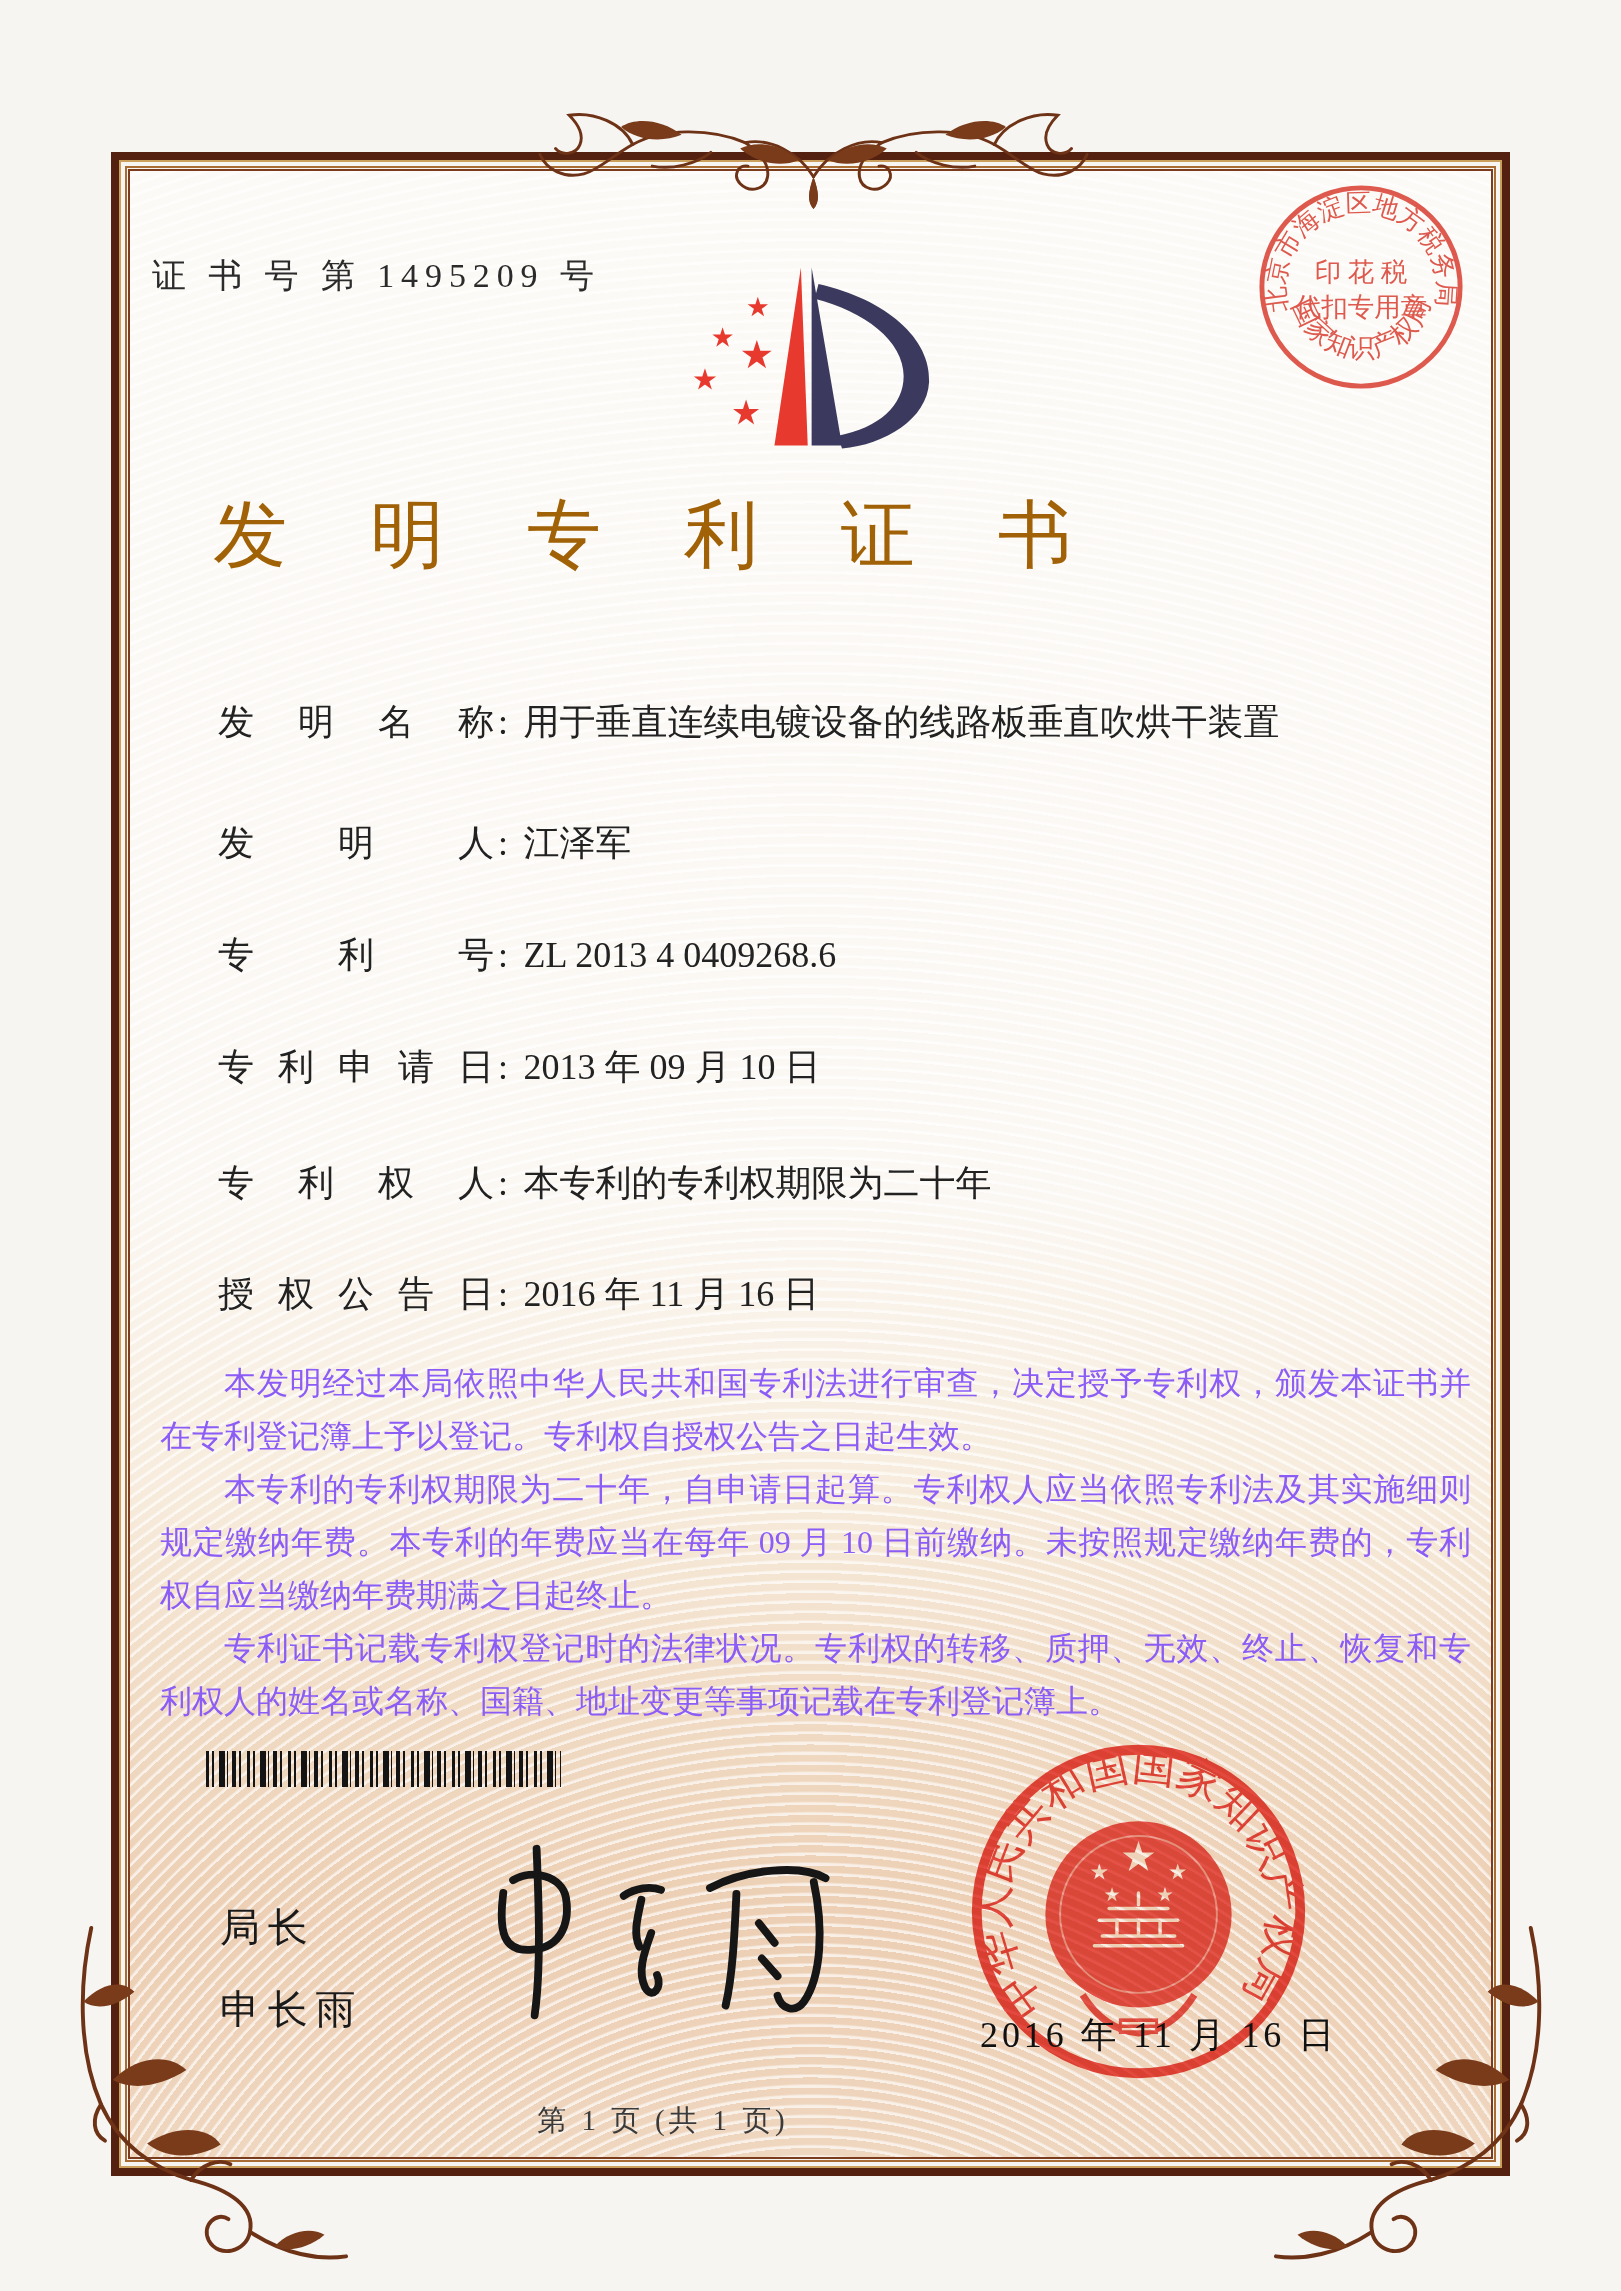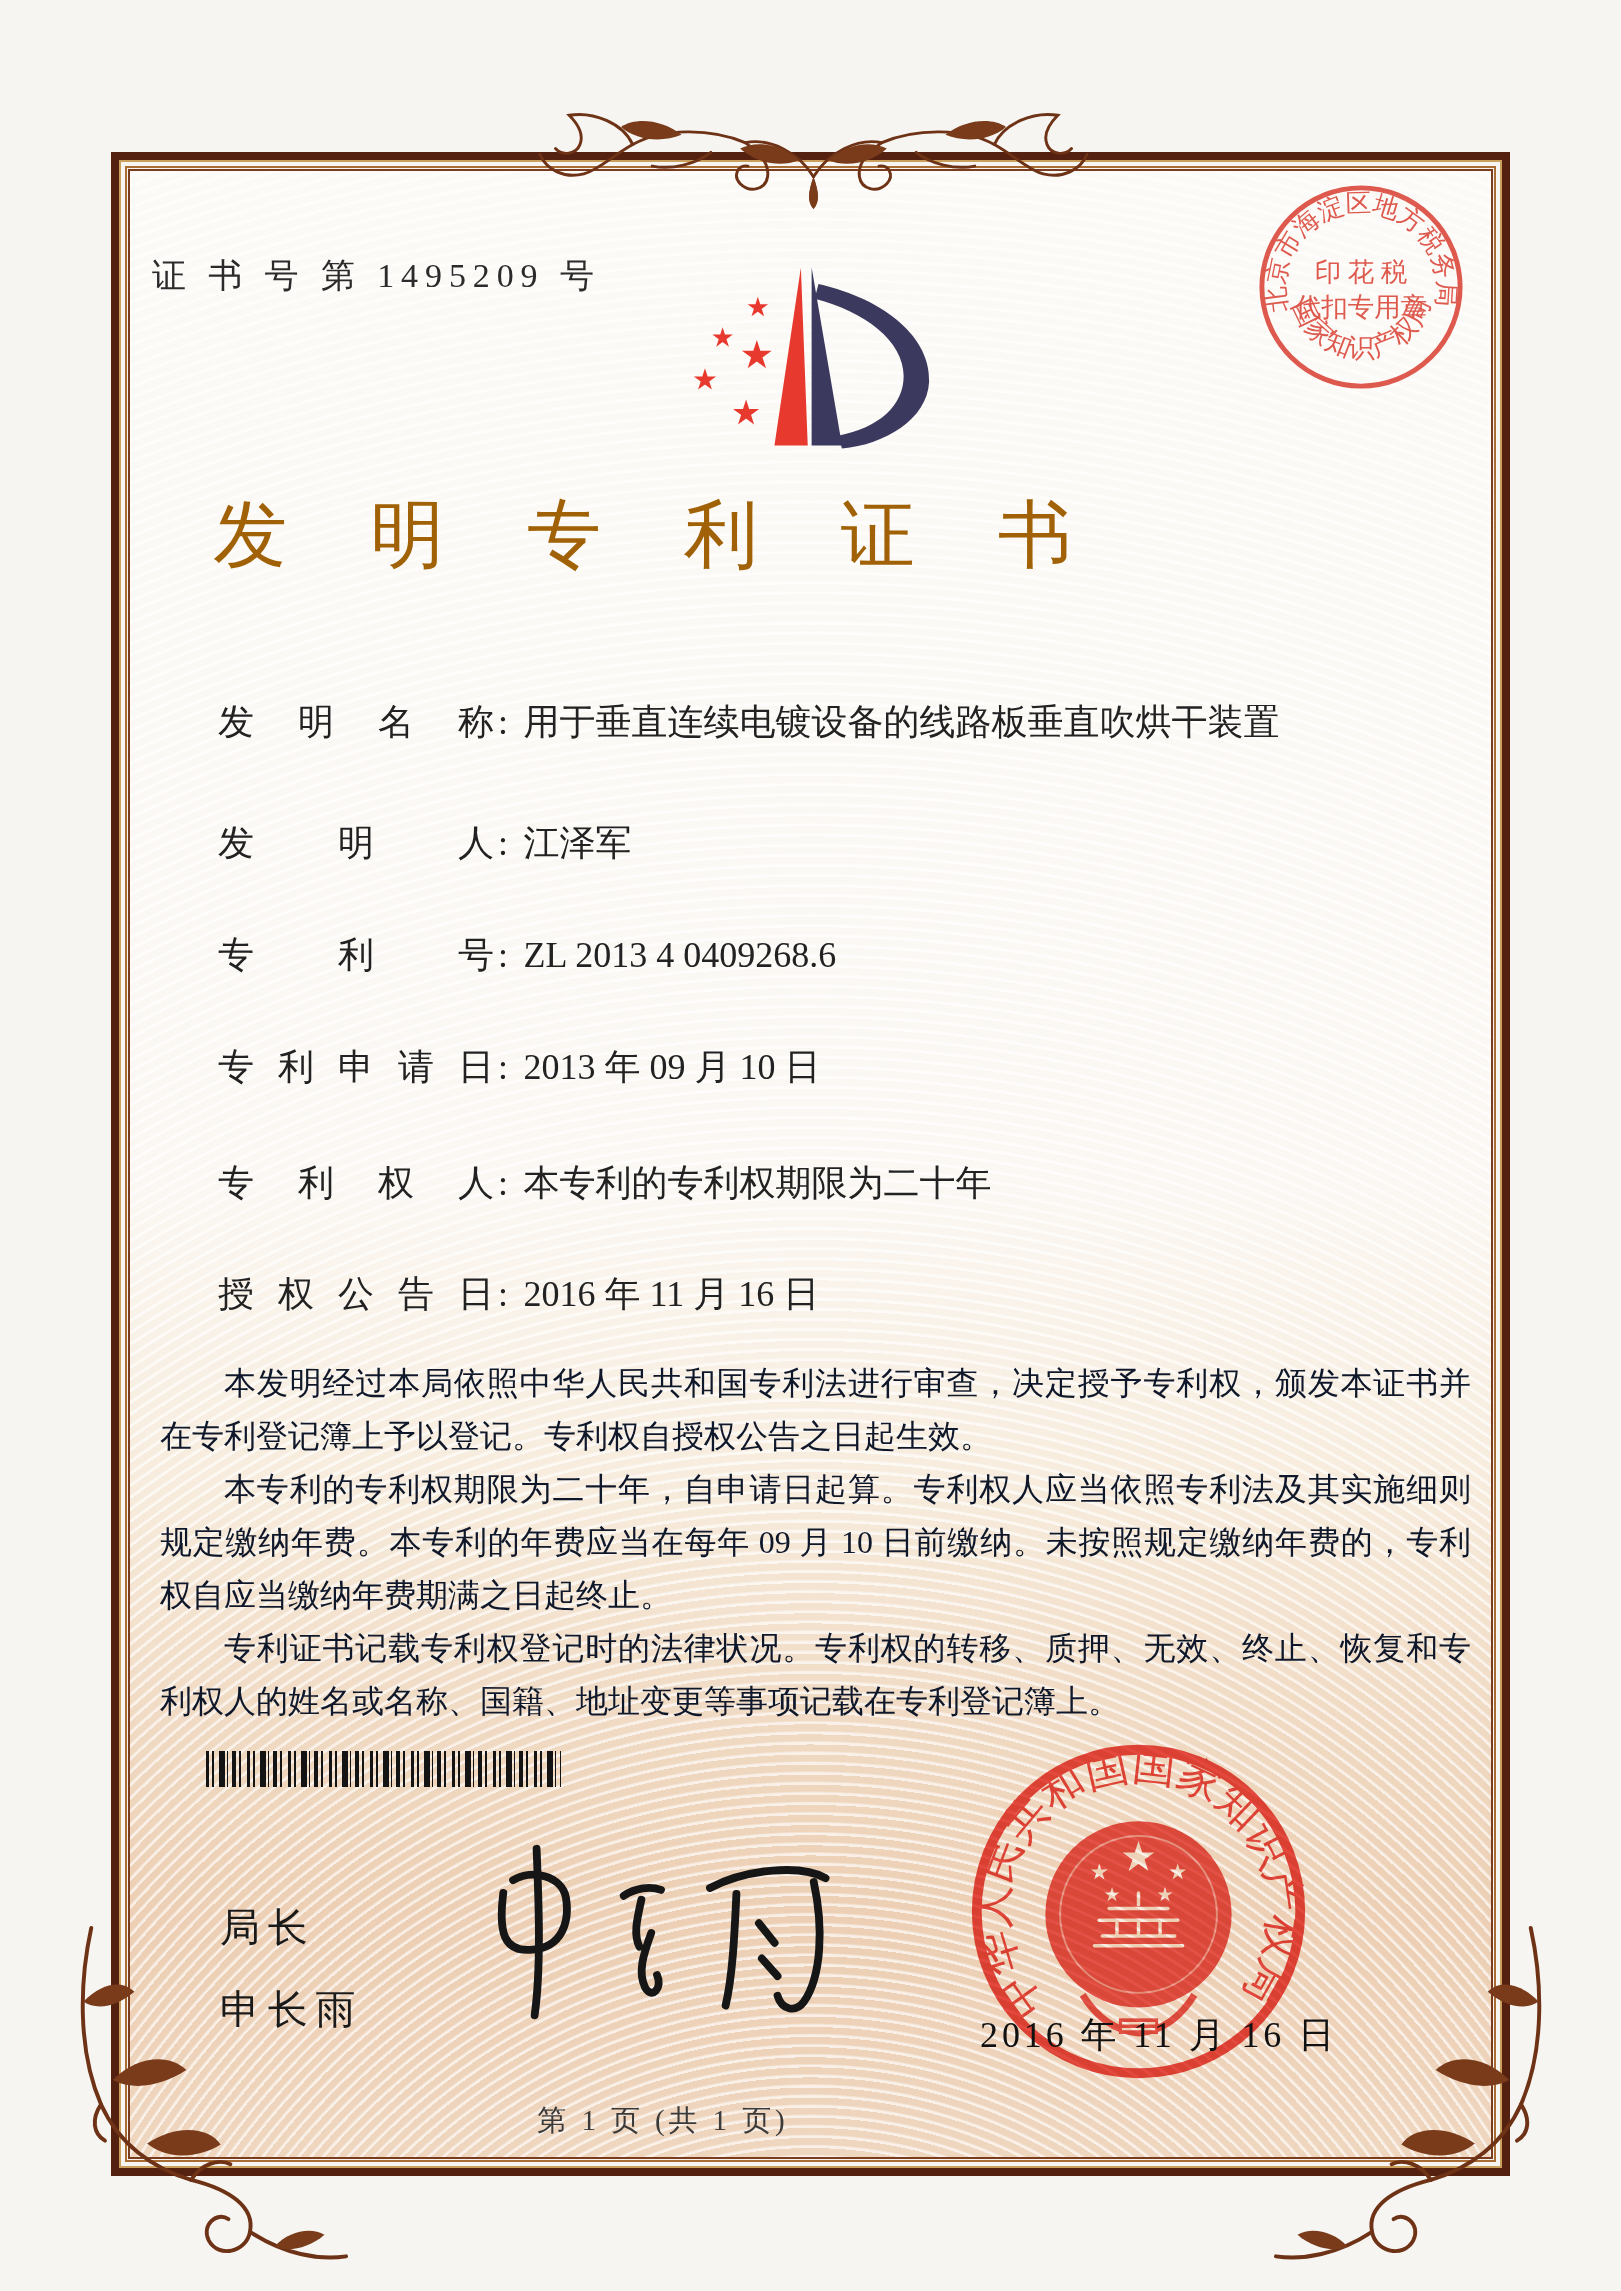--- a/index.html
+++ b/index.html
@@ -39,7 +39,7 @@
   .flabel{display:inline-block;width:276px;text-align:justify;text-align-last:justify;}
   .fcolon{display:inline-block;margin:0 15.7px 0 3.9px;}
   
-  .body-text{position:absolute;left:160px;top:1357px;width:1311px;font-size:32px;color:#0f172a;}
+  .body-text{position:absolute;left:160px;top:1357px;width:1311px;font-size:32px;color:#8b5cf6;}
   .body-text p{margin:0;text-indent:2em;line-height:53px;text-align:justify;}
   
   .barcode{

